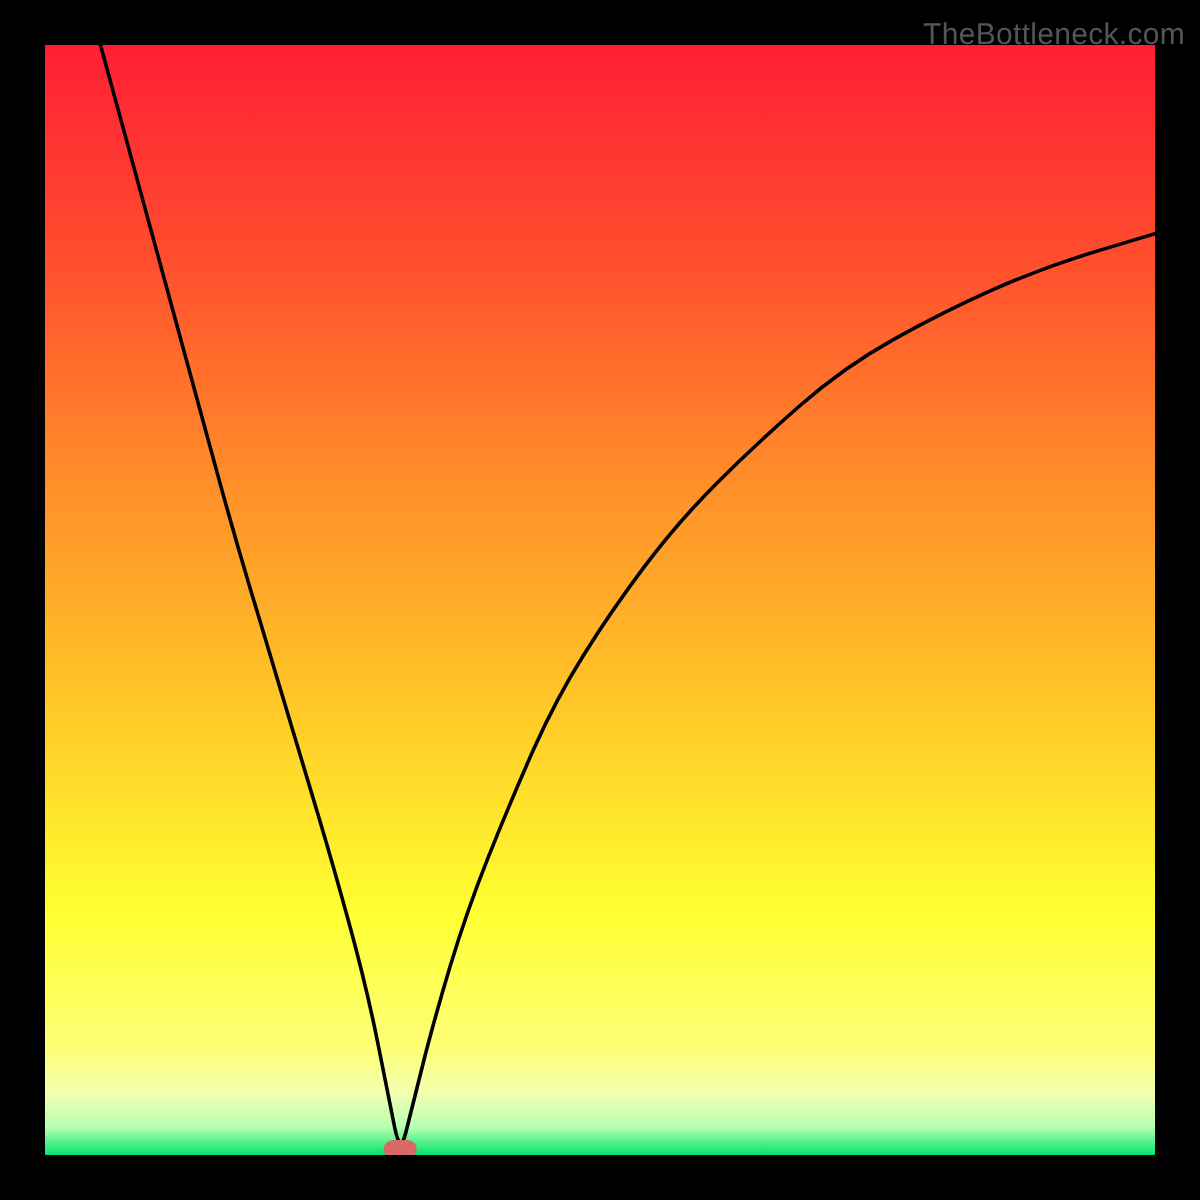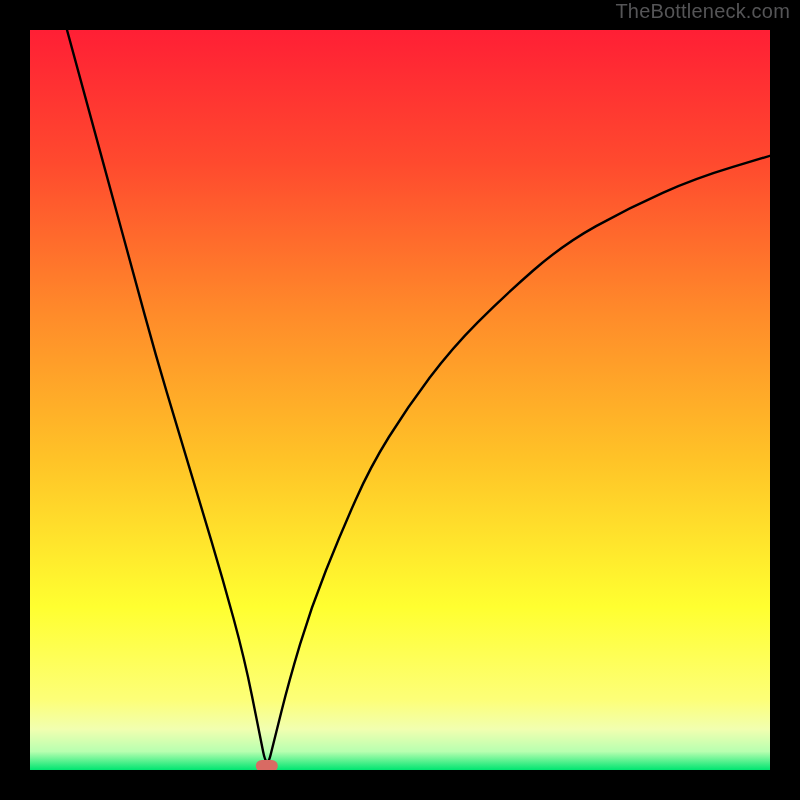--- a/index.html
+++ b/index.html
@@ -20,7 +20,7 @@
   }
   .watermark {
     position: absolute;
-    top: 0;
+    top: 12px;
     right: 10px;
     color: #555557;
     font-size: 20px;

